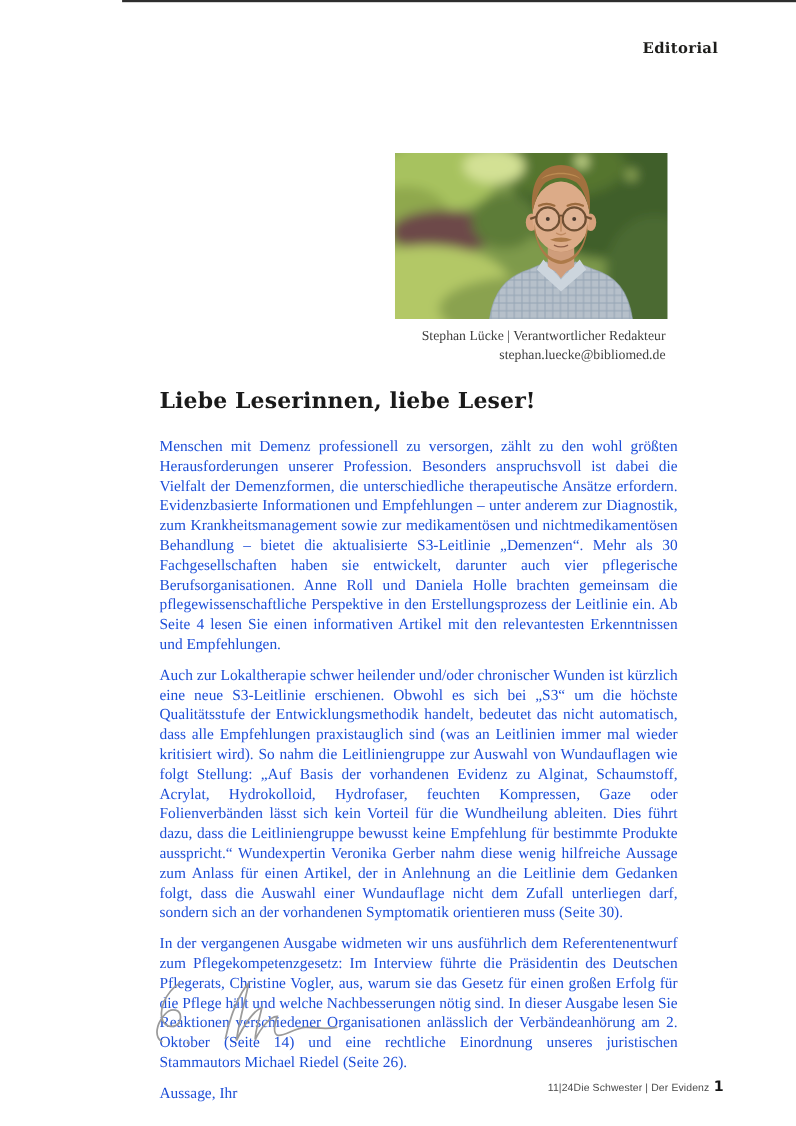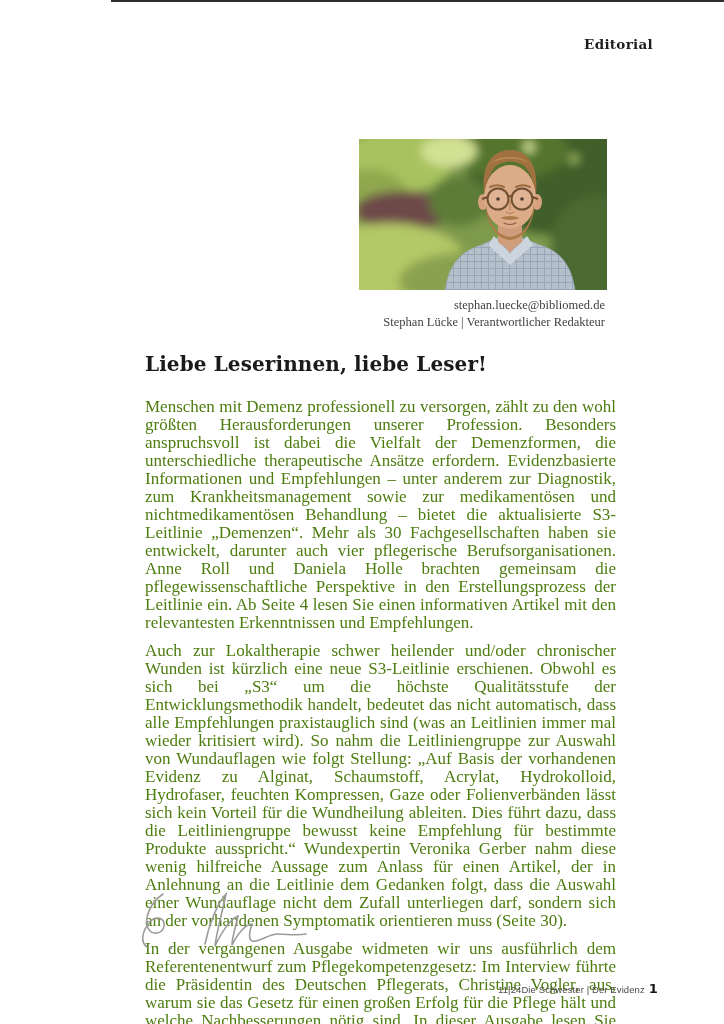--- a/index.html
+++ b/index.html
@@ -144,8 +144,8 @@
   </figure>
 
   <div class="caption">
+    <div>Stephan Lücke | Verantwortlicher Redakteur</div>
     <div>stephan.luecke@bibliomed.de</div>
-    <div>Stephan Lücke | Verantwortlicher Redakteur</div>
   </div>
 
   <div class="article">

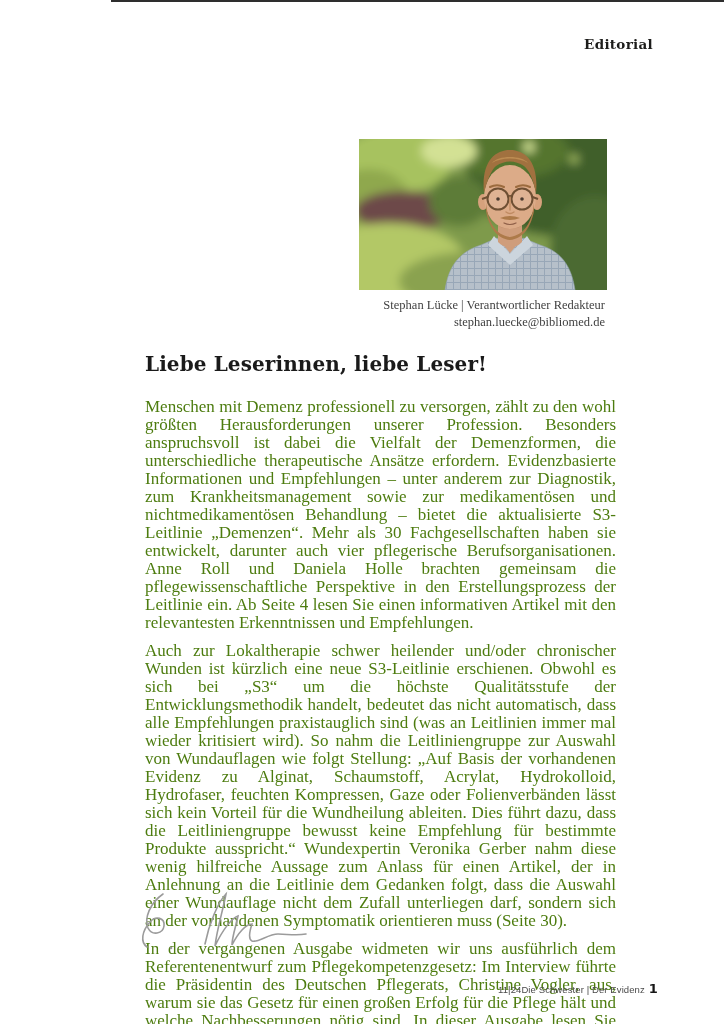--- a/index.html
+++ b/index.html
@@ -41,10 +41,10 @@
   }
   .article p{
     margin:0 0 10px 0;
-    font-size:17px;line-height:18px;
+    font-size:14px;line-height:18px;
     text-align:justify;
     hyphens:auto;-webkit-hyphens:auto;
-    color:#4d7c0f;
+    color:#1d4ed8;
   }
   .article p.closing{
     text-align:left;margin-top:8px;

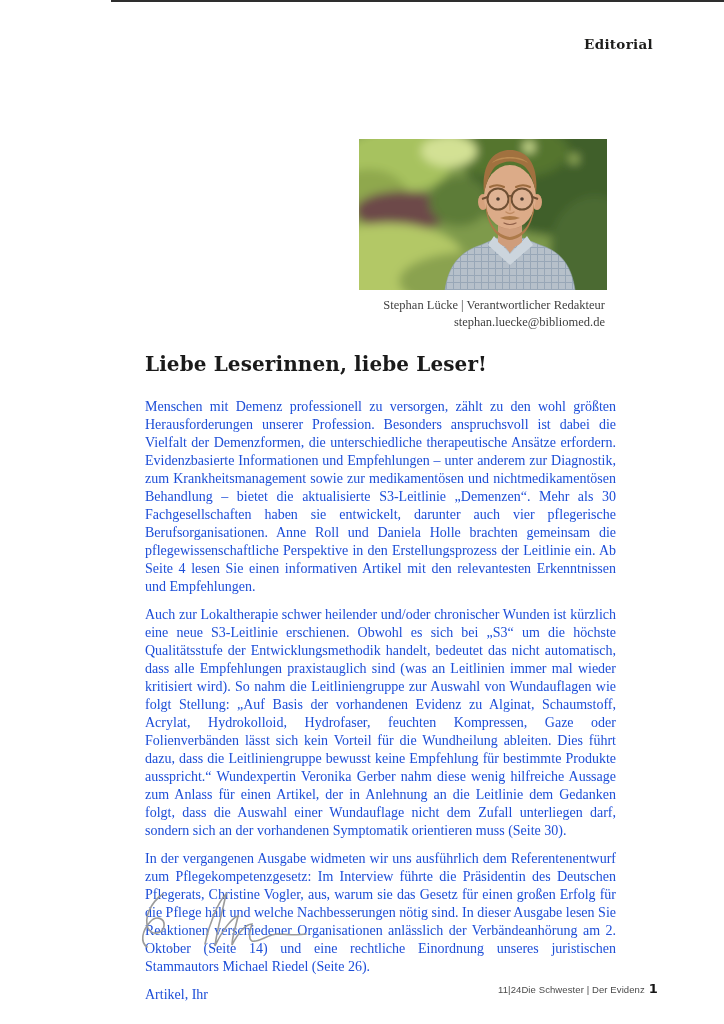--- a/index.html
+++ b/index.html
@@ -153,7 +153,7 @@
     <p lang="de">Menschen mit Demenz professionell zu versorgen, zählt zu den wohl größten Herausforderungen unserer Profession. Besonders anspruchsvoll ist dabei die Vielfalt der Demenzformen, die unterschiedliche therapeutische Ansätze erfordern. Evidenzbasierte Informationen und Empfehlungen – unter anderem zur Diagnostik, zum Krankheitsmanagement sowie zur medikamentösen und nichtmedikamentösen Behandlung – bietet die aktualisierte S3-Leitlinie „Demenzen“. Mehr als 30 Fachgesellschaften haben sie entwickelt, darunter auch vier pflegerische Berufsorganisationen. Anne Roll und Daniela Holle brachten gemeinsam die pflegewissenschaftliche Perspektive in den Erstellungsprozess der Leitlinie ein. Ab Seite 4 lesen Sie einen informativen Artikel mit den relevantesten Erkenntnissen und Empfehlungen.</p>
     <p lang="de">Auch zur Lokaltherapie schwer heilender und/oder chronischer Wunden ist kürzlich eine neue S3-Leitlinie erschienen. Obwohl es sich bei „S3“ um die höchste Qualitätsstufe der Entwicklungsmethodik handelt, bedeutet das nicht automatisch, dass alle Empfehlungen praxistauglich sind (was an Leitlinien immer mal wieder kritisiert wird). So nahm die Leitliniengruppe zur Auswahl von Wundauflagen wie folgt Stellung: „Auf Basis der vorhandenen Evidenz zu Alginat, Schaumstoff, Acrylat, Hydrokolloid, Hydrofaser, feuchten Kompressen, Gaze oder Folienverbänden lässt sich kein Vorteil für die Wundheilung ableiten. Dies führt dazu, dass die Leitliniengruppe bewusst keine Empfehlung für bestimmte Produkte ausspricht.“ Wundexpertin Veronika Gerber nahm diese wenig hilfreiche Aussage zum Anlass für einen Artikel, der in Anlehnung an die Leitlinie dem Gedanken folgt, dass die Auswahl einer Wundauflage nicht dem Zufall unterliegen darf, sondern sich an der vorhandenen Symptomatik orientieren muss (Seite 30).</p>
     <p lang="de">In der vergangenen Ausgabe widmeten wir uns ausführlich dem Referentenentwurf zum Pflegekompetenzgesetz: Im Interview führte die Präsidentin des Deutschen Pflegerats, Christine Vogler, aus, warum sie das Gesetz für einen großen Erfolg für die Pflege hält und welche Nachbesserungen nötig sind. In dieser Ausgabe lesen Sie Reaktionen verschiedener Organisationen anlässlich der Verbändeanhörung am 2. Oktober (Seite 14) und eine rechtliche Einordnung unseres juristischen Stammautors Michael Riedel (Seite 26).</p>
-    <p class="closing">Artikel, Ihr</p>
+    <p class="closing">Aussage, Ihr</p>
   </div>
 
   <svg class="signature" viewBox="0 0 215 82">

